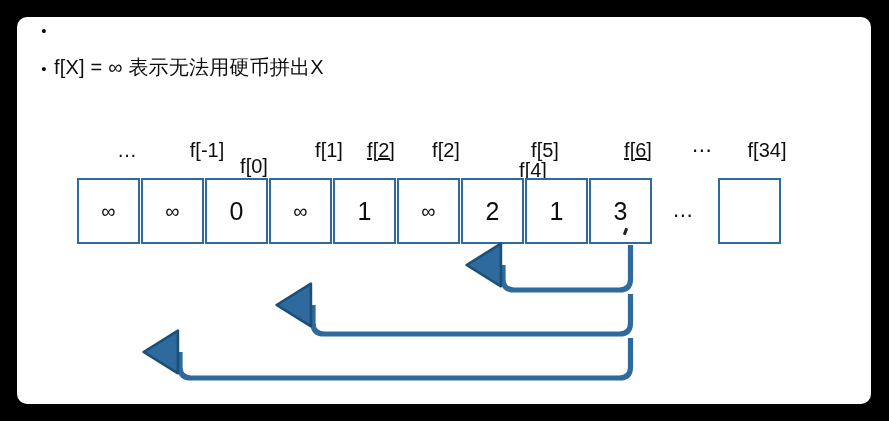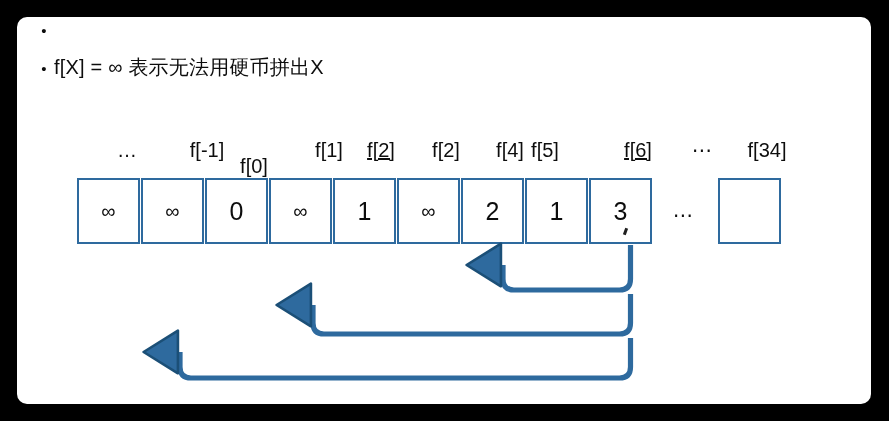--- a/index.html
+++ b/index.html
@@ -140,7 +140,7 @@
       <div class="cell-label" style="left:280px;width:64px;">f[1]</div>
       <div class="cell-label" style="left:332px;width:64px;text-decoration:underline;">f[2]</div>
       <div class="cell-label" style="left:397px;width:64px;">f[2]</div>
-      <div class="cell-label" style="left:461px;width:64px;">f[4]</div>
+      <div class="cell-label" style="left:484px;width:64px;margin-top:20px;">f[4]</div>
       <div class="cell-label" style="left:496px;width:64px;">f[5]</div>
       <div class="cell-label" style="left:589px;width:64px;text-decoration:underline;">f[6]</div>
       <div class="cell-label" style="left:653px;width:64px;">⋯</div>

